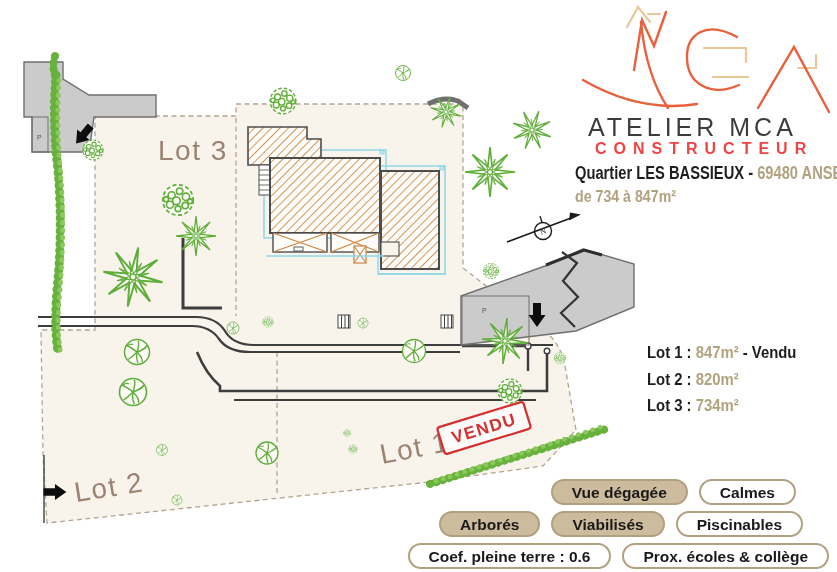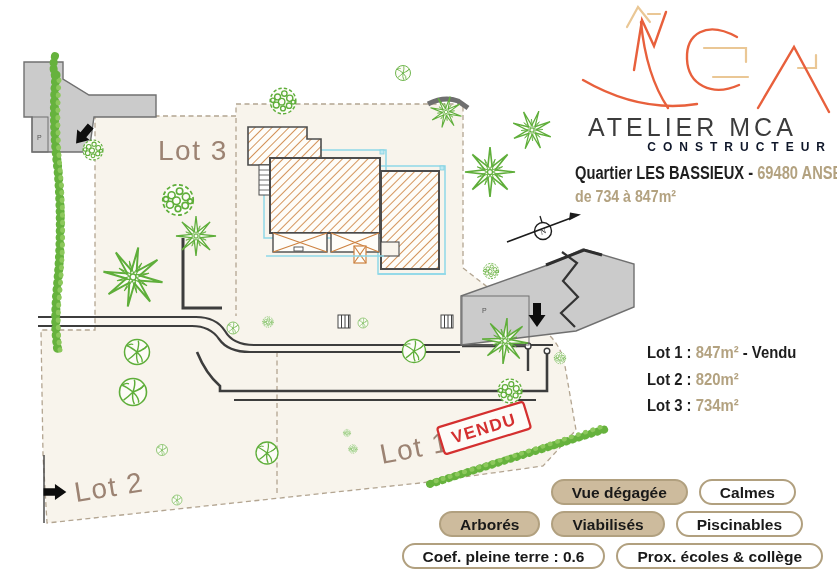--- a/index.html
+++ b/index.html
@@ -9,8 +9,8 @@
   
   .brand-name{position:absolute;left:588px;top:113px;width:244px;
     font-size:25px;letter-spacing:4px;color:#3c3c3c;font-weight:400;}
-  .brand-sub{position:absolute;left:588px;top:140px;width:244px;text-align:right;
-    font-size:12px;font-weight:700;letter-spacing:7px;color:#0f172a;text-indent:7px;}
+  .brand-sub{position:absolute;left:588px;top:140px;width:244px;text-align:left;
+    font-size:16px;font-weight:700;letter-spacing:7px;color:#ef4444;text-indent:7px;}
   .district{position:absolute;left:575px;top:163px;width:320px;font-size:17.5px;font-weight:700;
     color:#1f1f1f;transform:scaleX(0.84);transform-origin:left top;white-space:nowrap;}
   .size-range{position:absolute;left:575px;top:187px;width:320px;font-size:16.5px;font-weight:700;

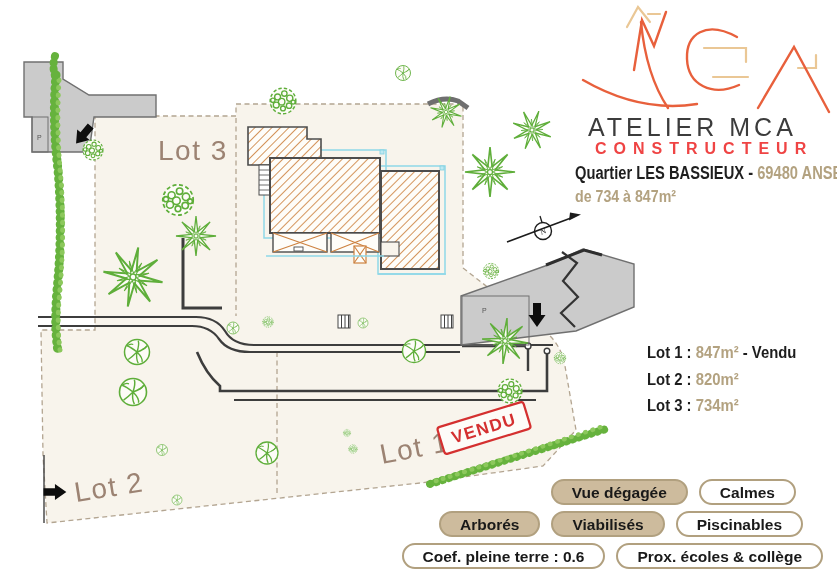--- a/index.html
+++ b/index.html
@@ -22,7 +22,7 @@
   .badge-row{position:absolute;display:flex;gap:11px;}
   .row1{top:479px;right:41px;}
   .row2{top:511px;right:34px;align-items:center;}
-  .row3{top:543px;right:14px;}
+  .row3{top:543px;right:8px;}
   .pill{box-sizing:border-box;height:26px;padding:2px 19px 4px;border:2px solid #b1a07f;border-radius:14px;
     background:#fff;font-size:15.5px;font-weight:700;color:#191919;line-height:20px;white-space:nowrap;}
   .pill.filled{background:#cdbb9d;}

